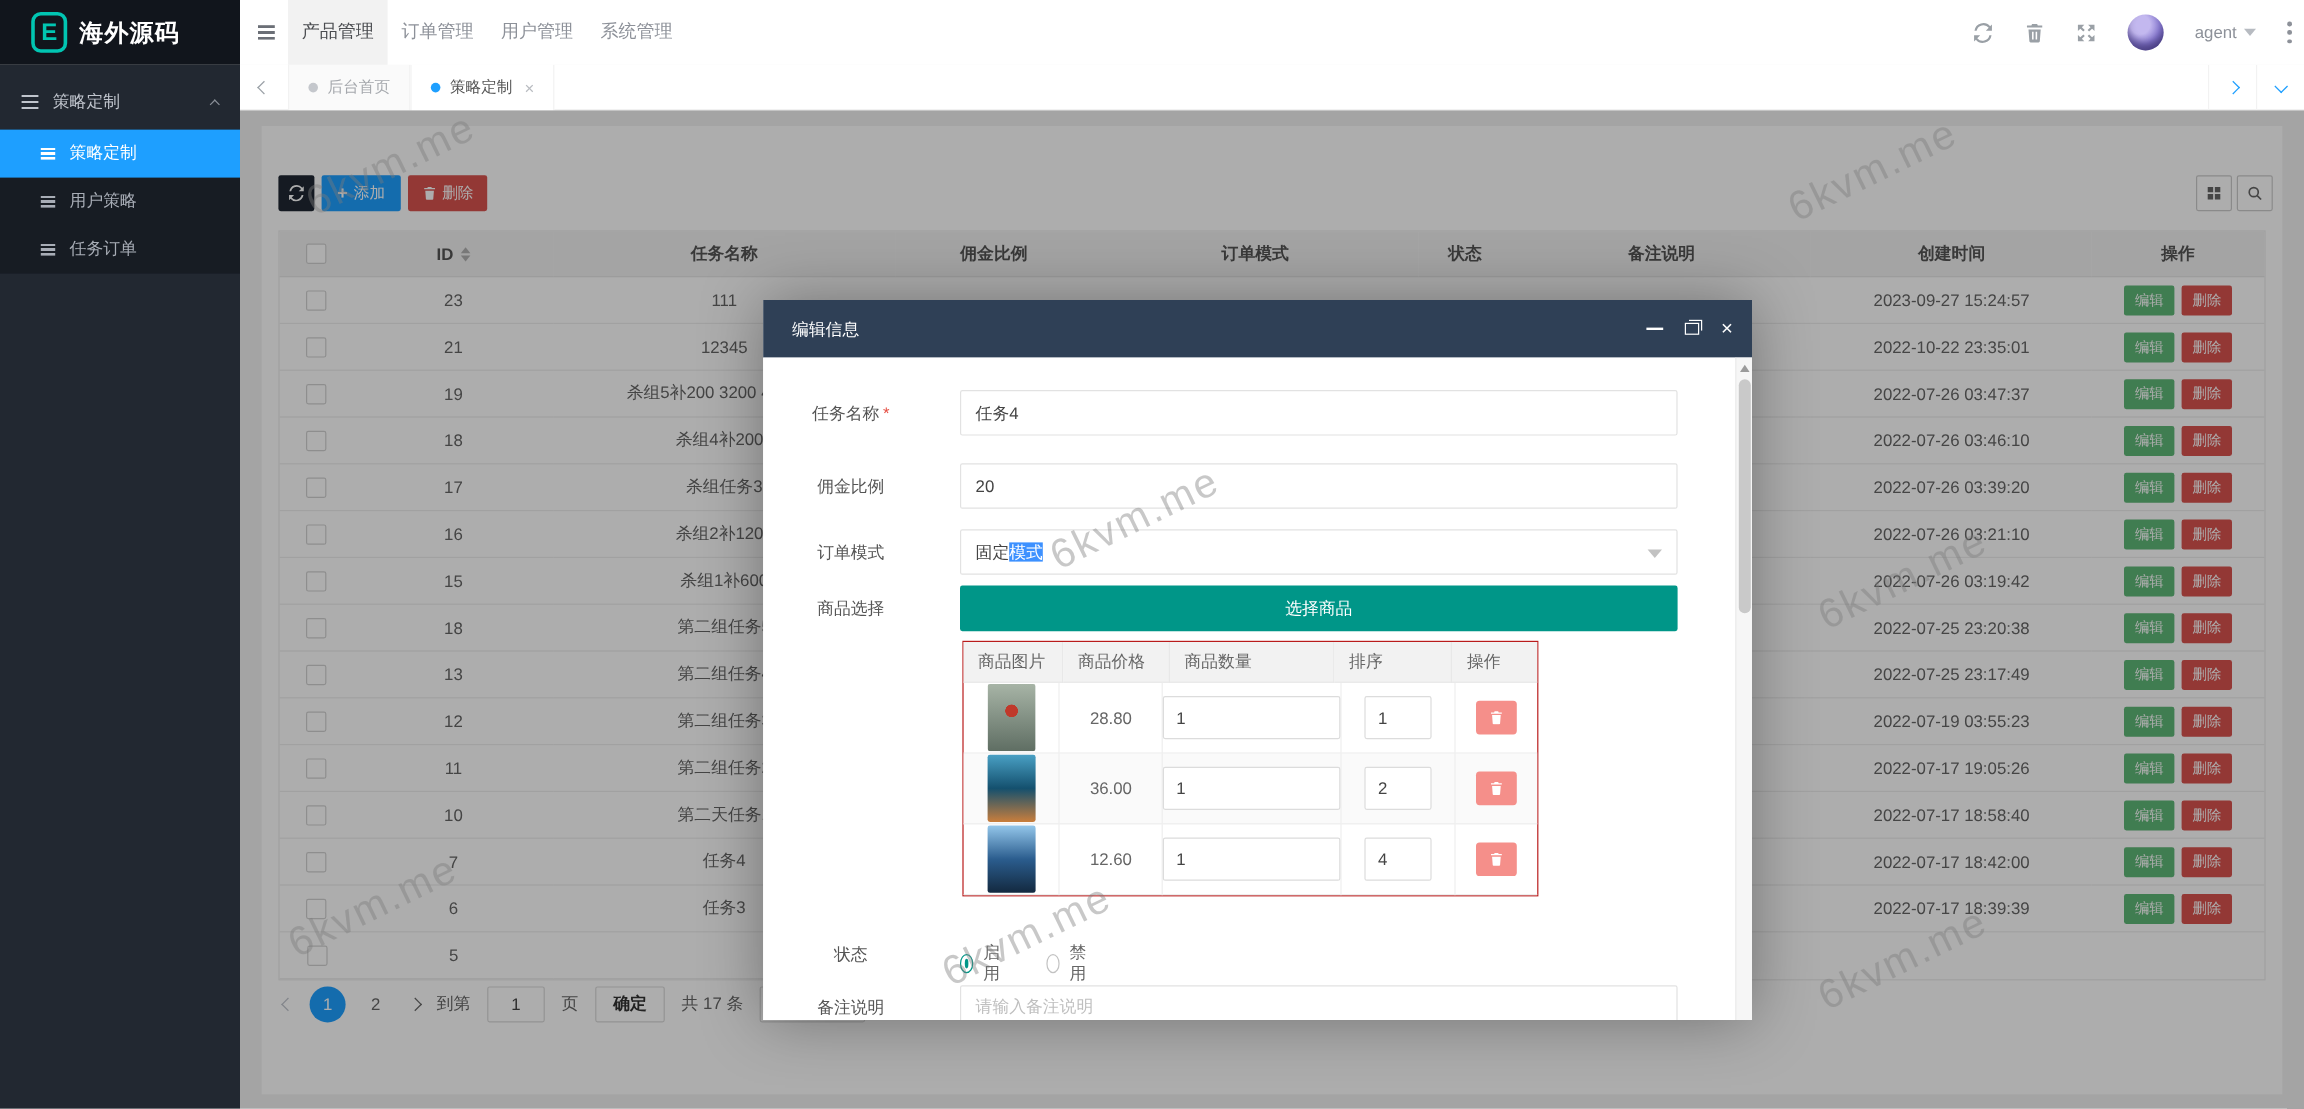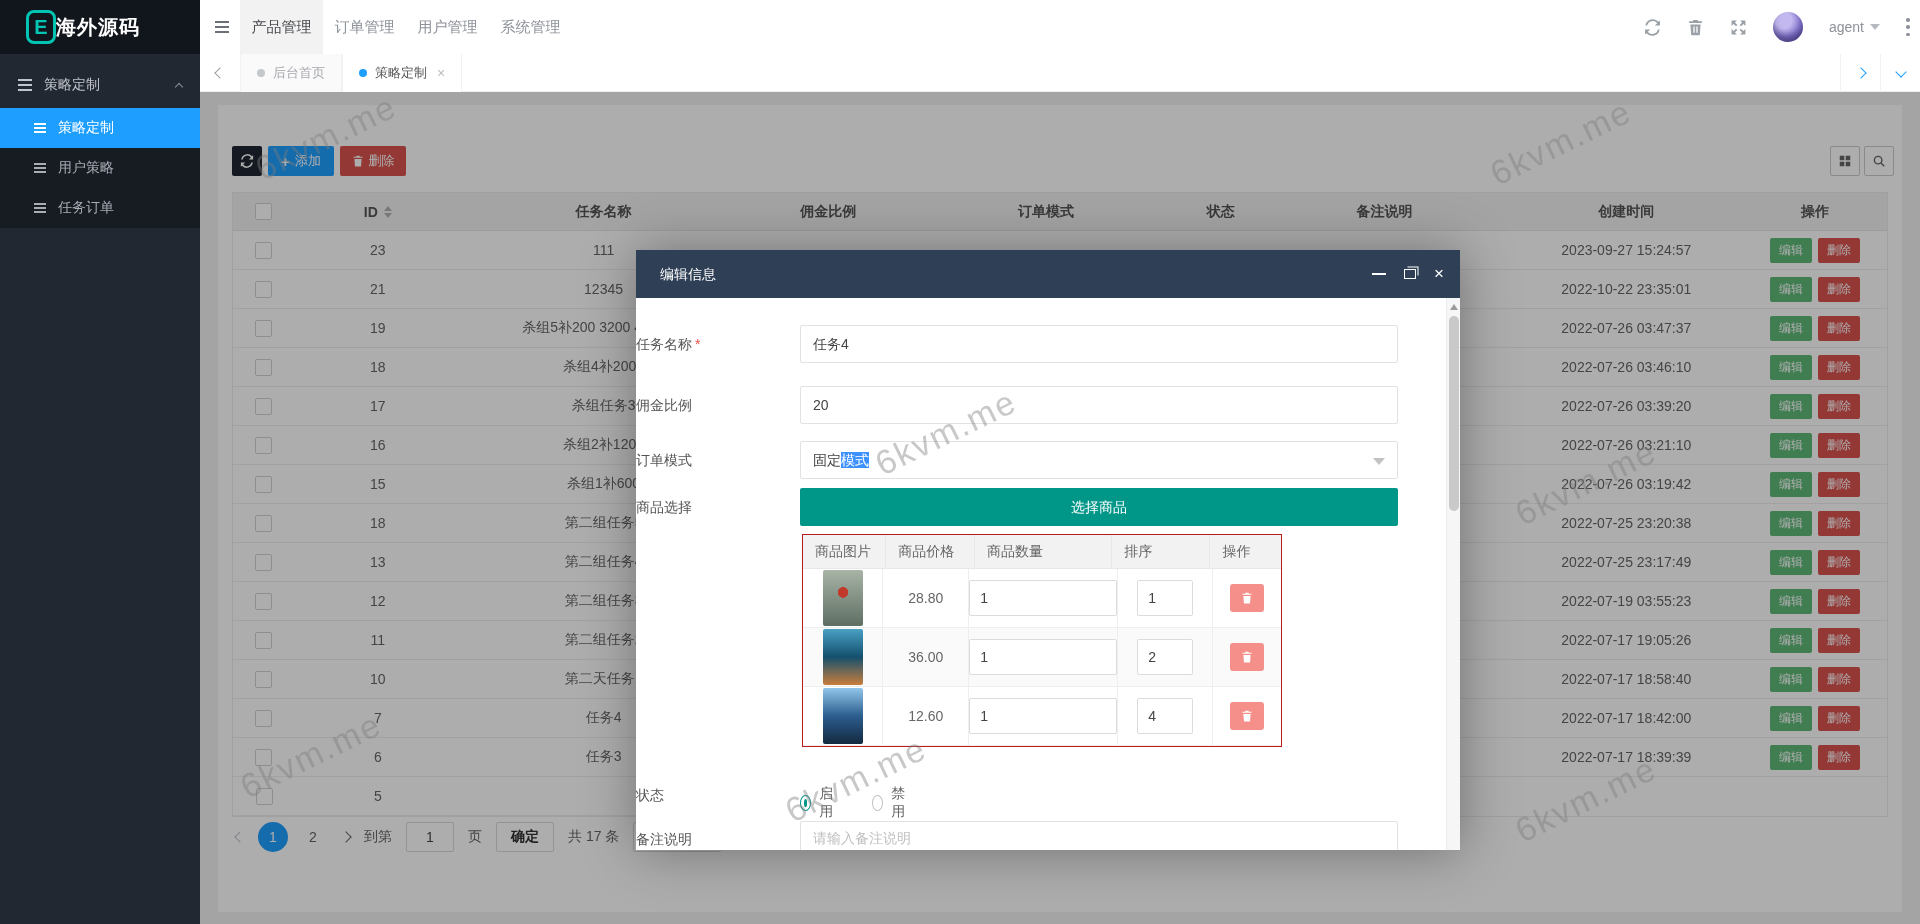--- a/index.html
+++ b/index.html
@@ -10,7 +10,7 @@
   .topbar { position:absolute; left:0; top:0; width:1920px; height:54px; background:#fff; z-index:10; }
   .logo-block { position:absolute; left:0; top:0; width:200px; height:54px; background:#11151c; display:flex; align-items:center; padding-left:26px; }
   .logo-e { width:30px; height:34px; border:3px solid #01c5b2; border-radius:8px; color:#01c5b2; font-weight:bold; font-size:20px; display:flex; align-items:center; justify-content:center; }
-  .logo-text { color:#fff; font-size:20px; font-weight:bold; letter-spacing:1px; }
+  .logo-text { color:#fff; font-size:20px; font-weight:bold; margin-left:10px; letter-spacing:1px; }
   .collapse-btn { position:absolute; left:200px; top:0; width:44px; height:54px; display:flex; align-items:center; justify-content:center; color:#6b6f76; }
   .bars { display:inline-block; width:14px; height:12px; background:repeating-linear-gradient(to bottom, currentColor 0 2px, transparent 2px 5px); }
   .bars.sm { width:12px; height:10px; background:repeating-linear-gradient(to bottom, currentColor 0 2px, transparent 2px 4px); }

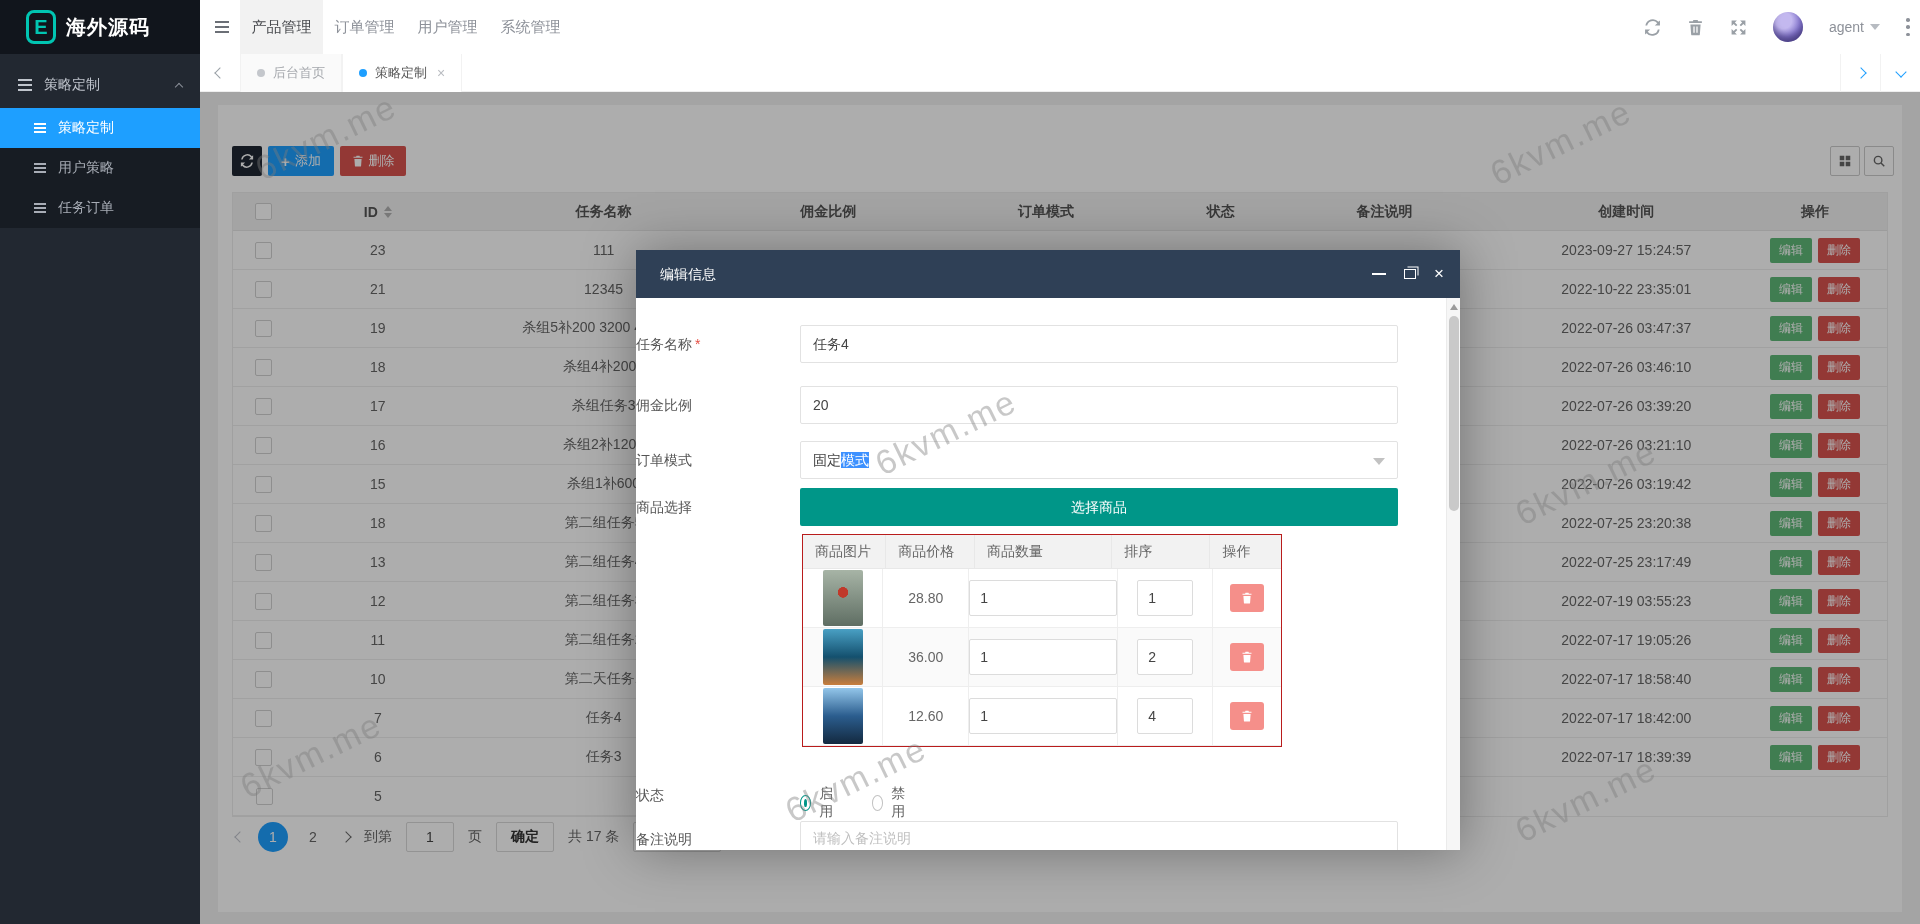--- a/index.html
+++ b/index.html
@@ -104,7 +104,7 @@
   .m-body { position:relative; height:552px; background:#fff; overflow:hidden; }
 
   .f-row { position:absolute; left:0; height:38px; }
-  .f-label { position:absolute; left:0; width:146px; text-align:left; line-height:38px; color:#555; font-size:14px; }
+  .f-label { position:absolute; left:0; width:146px; text-align:center; line-height:38px; color:#555; font-size:14px; }
   .req { color:#e54d42; margin-left:3px; }
   .f-input { position:absolute; left:164px; width:598px; height:38px; border:1px solid #e2e2e2; border-radius:2px; line-height:36px; padding-left:12px; color:#444; font-size:14px; background:#fff; }
   .sel-hl { background:#3d91ff; color:#fff; }

